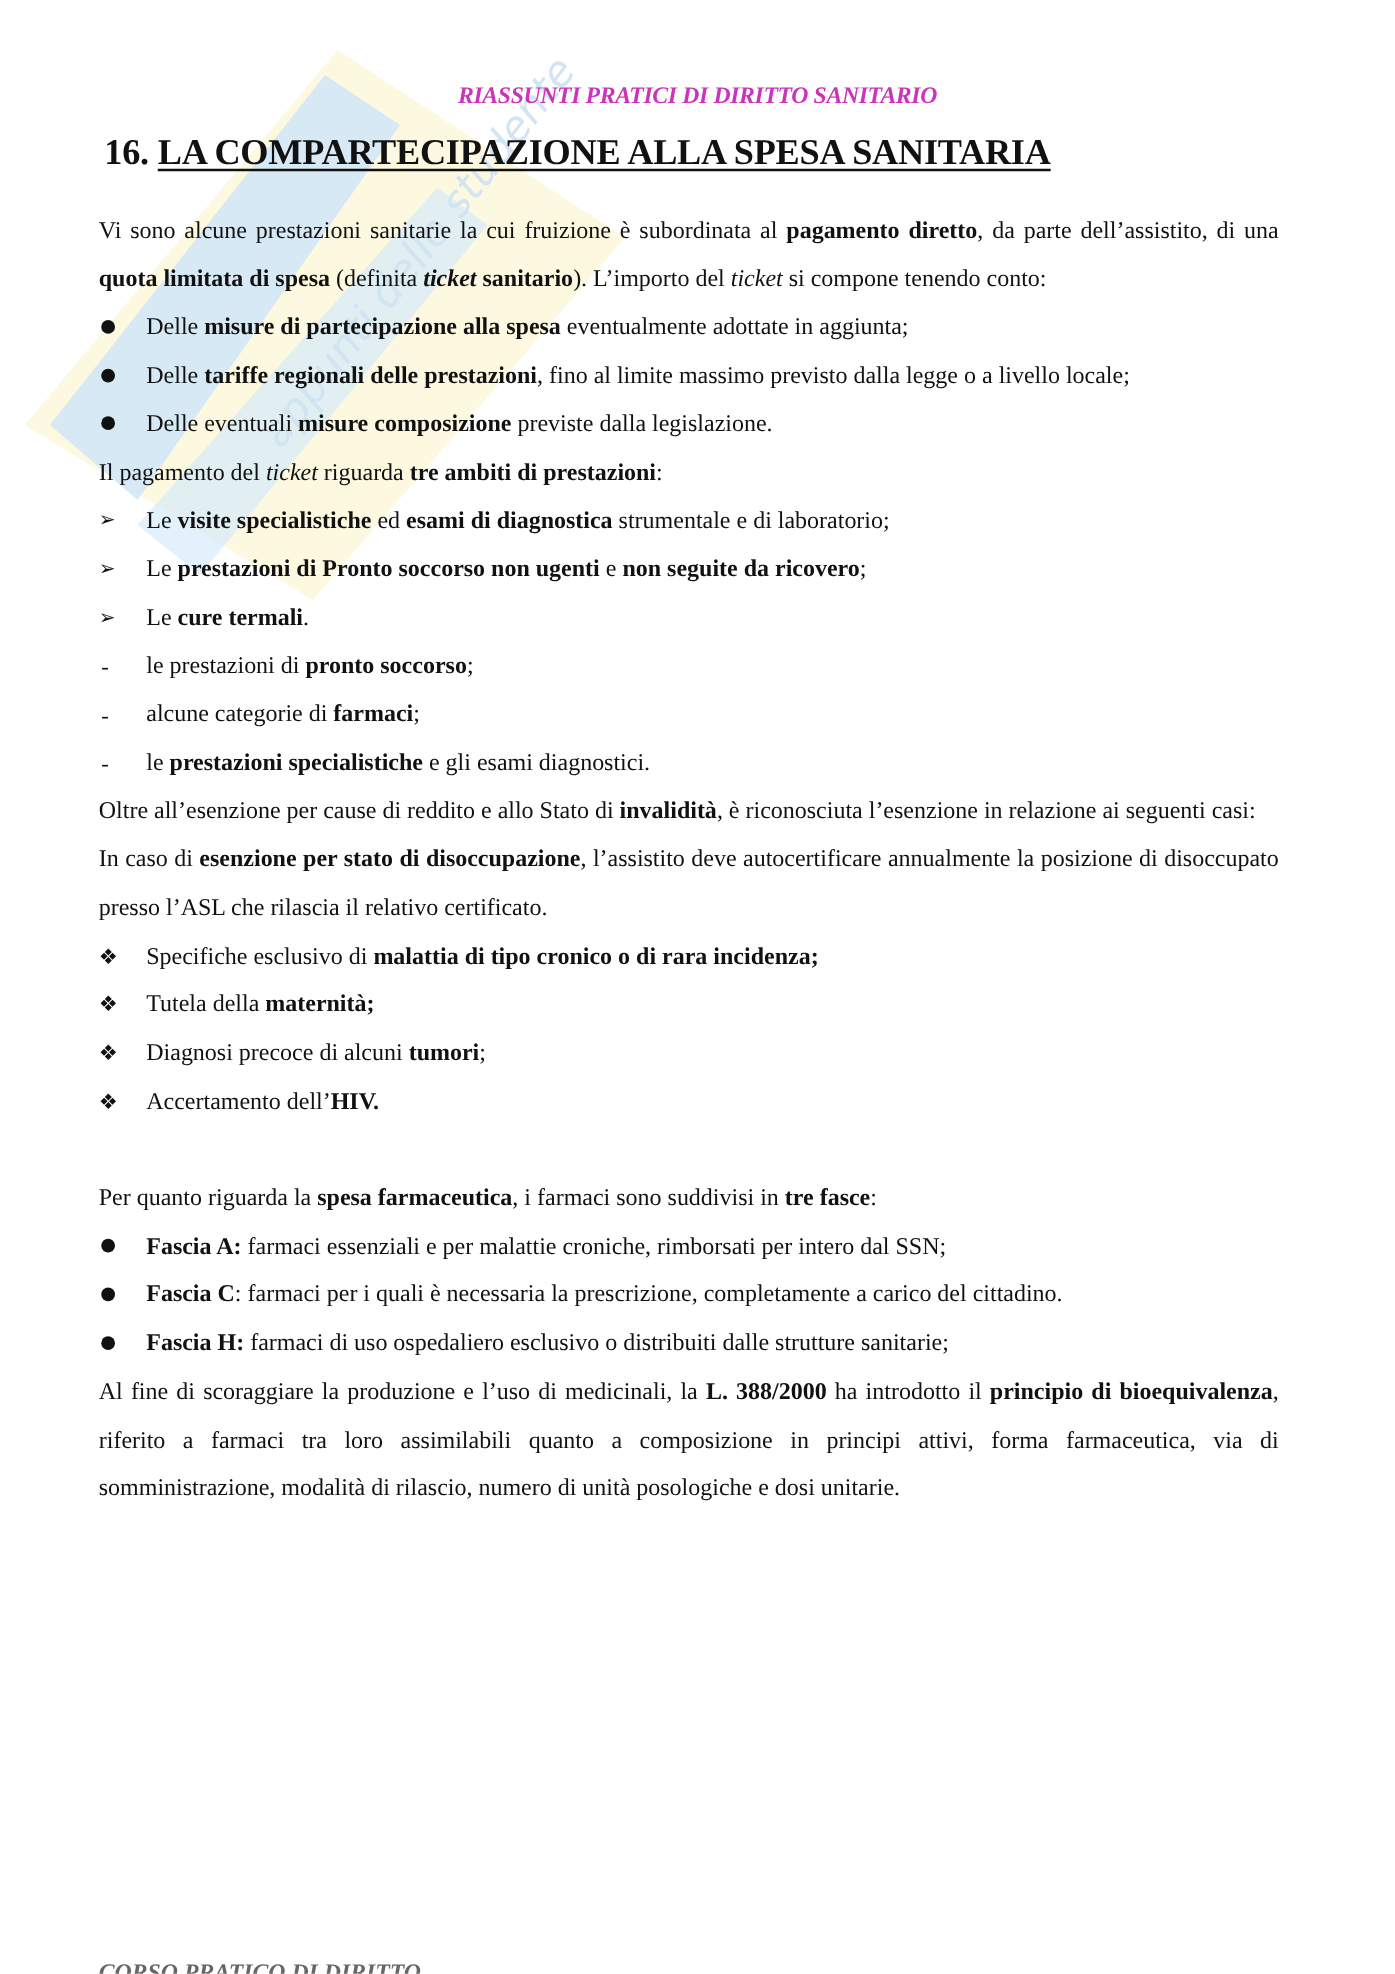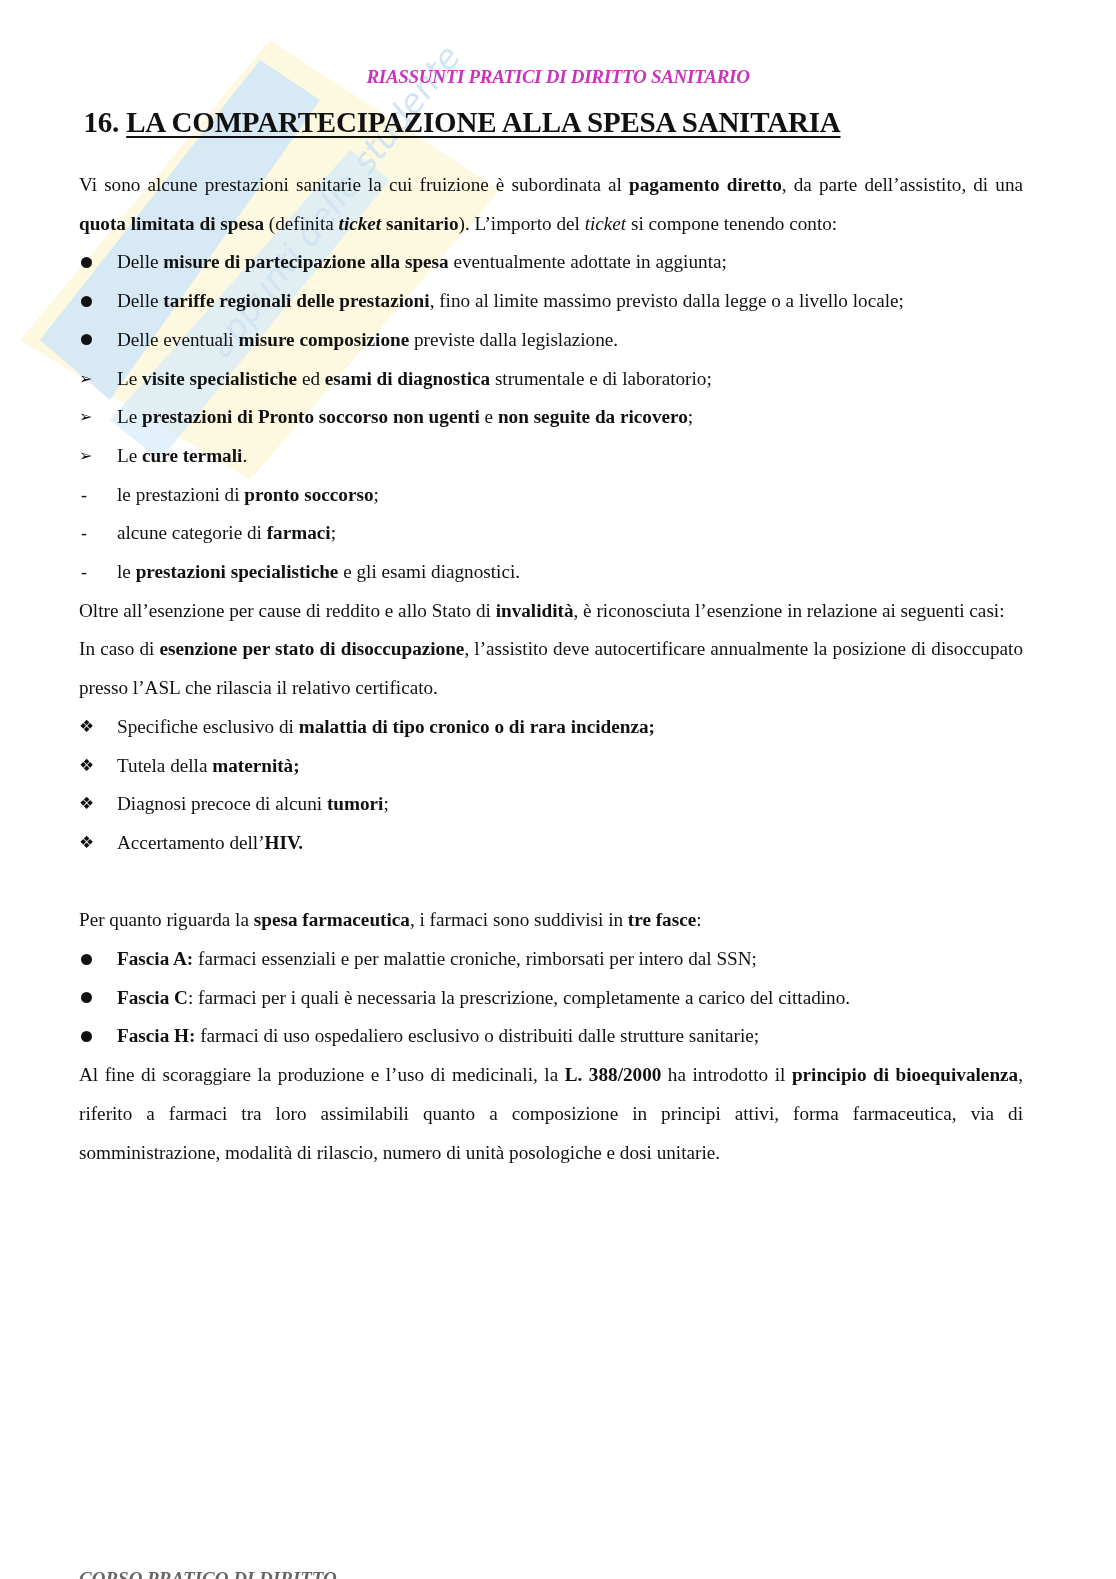--- a/index.html
+++ b/index.html
@@ -77,6 +77,7 @@
       <p class="li"><span class="mark"><span class="dot"></span></span><span>Delle eventuali </span><b>misure composizione</b><span> previste dalla legislazione.</span></p>
     </div>
 
+    <p class="p last-left"><span>Il pagamento del </span><i>ticket</i><span> riguarda </span><b>tre ambiti di prestazioni</b><span>:</span></p>
 
     <div>
       <p class="li"><span class="mark arrow">➢</span><span>Le </span><b>visite specialistiche</b><span> ed </span><b>esami di diagnostica</b><span> strumentale e di laboratorio;</span></p>

